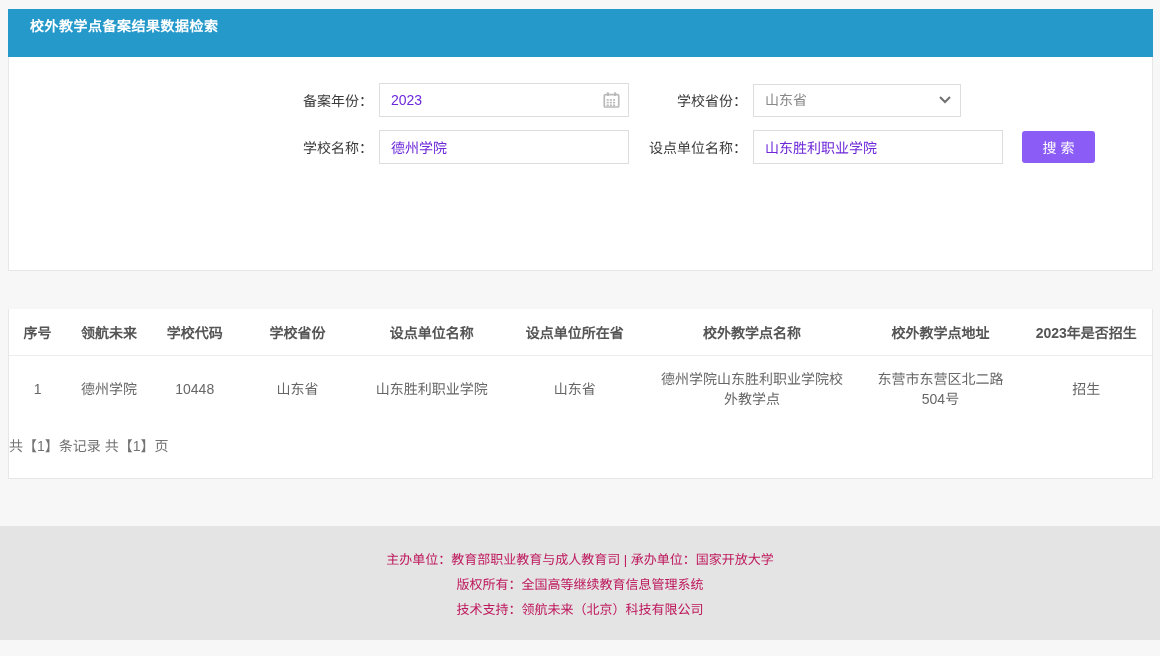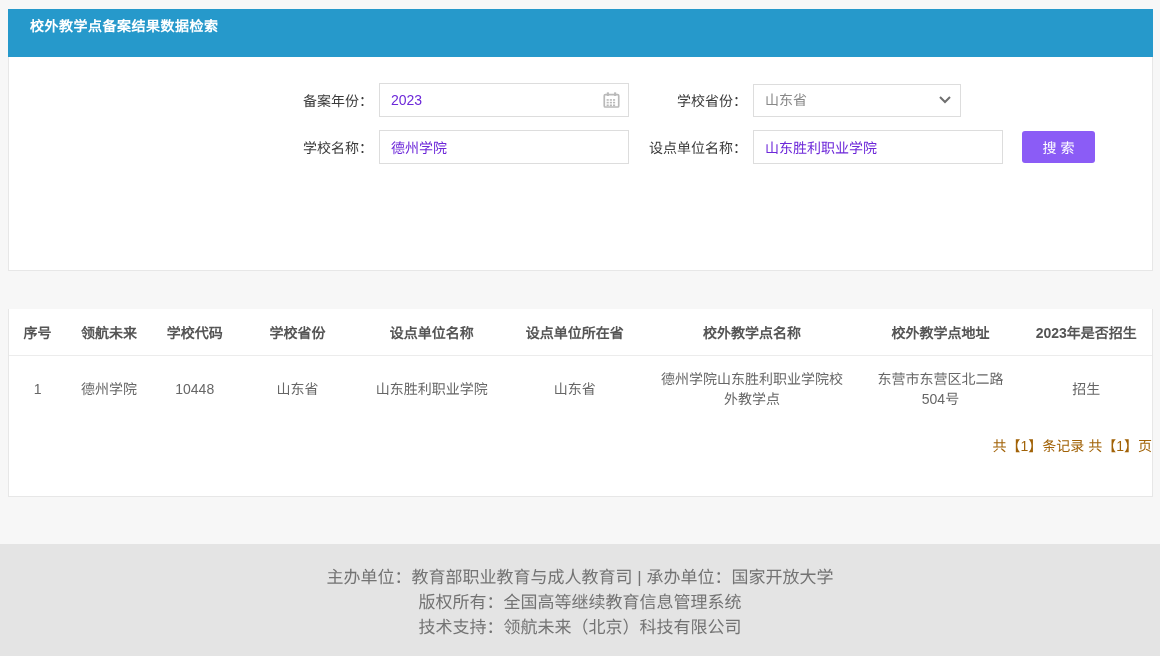--- a/index.html
+++ b/index.html
@@ -113,7 +113,7 @@
   .panel-gap { height: 38px; }
 
   
-  .list-body { padding-bottom: 41px; }
+  .list-body { padding-bottom: 23px; }
   table.data-table { width: 100%; border-collapse: collapse; table-layout: fixed; }
   .data-table th {
     height: 46px;

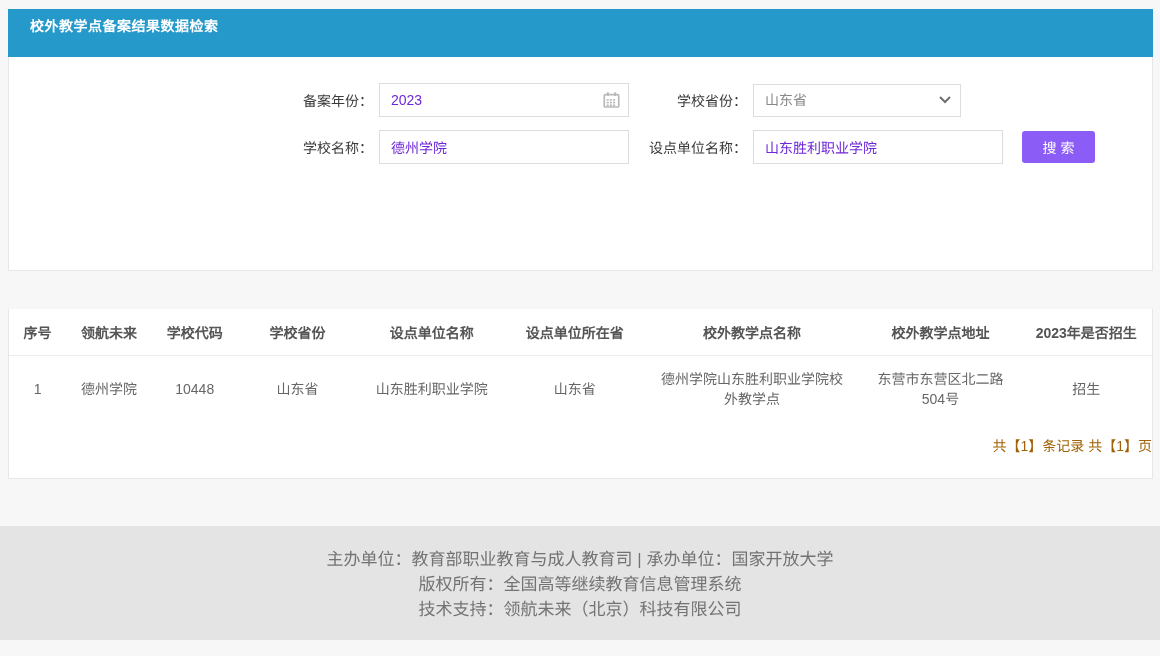--- a/index.html
+++ b/index.html
@@ -134,9 +134,9 @@
     word-break: break-all;
   }
   .pagination {
-    text-align: right;
-    font-size: 14px;
-    color: #a16207;
+    text-align: left;
+    font-size: 14px;
+    color: #737373;
     padding-top: 13px;
   }
 

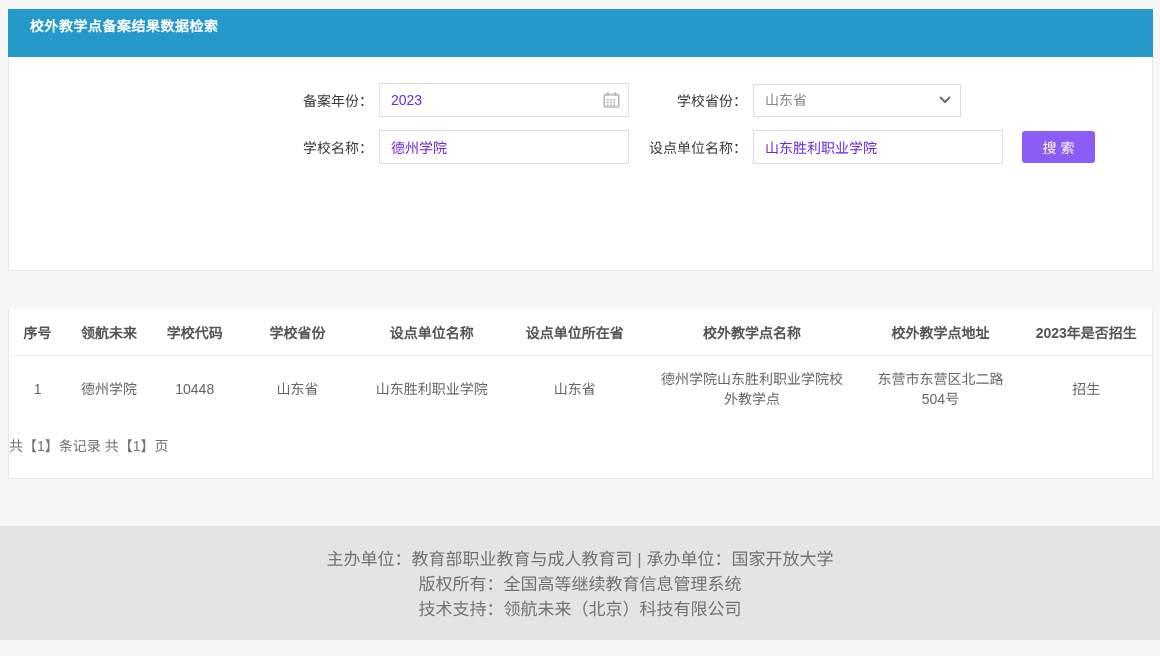--- a/index.html
+++ b/index.html
@@ -149,8 +149,8 @@
     text-align: center;
   }
   .footer p {
-    font-size: 17px;
-    color: #737373;
+    font-size: 13px;
+    color: #be185d;
     line-height: 25px;
   }
 </style>

